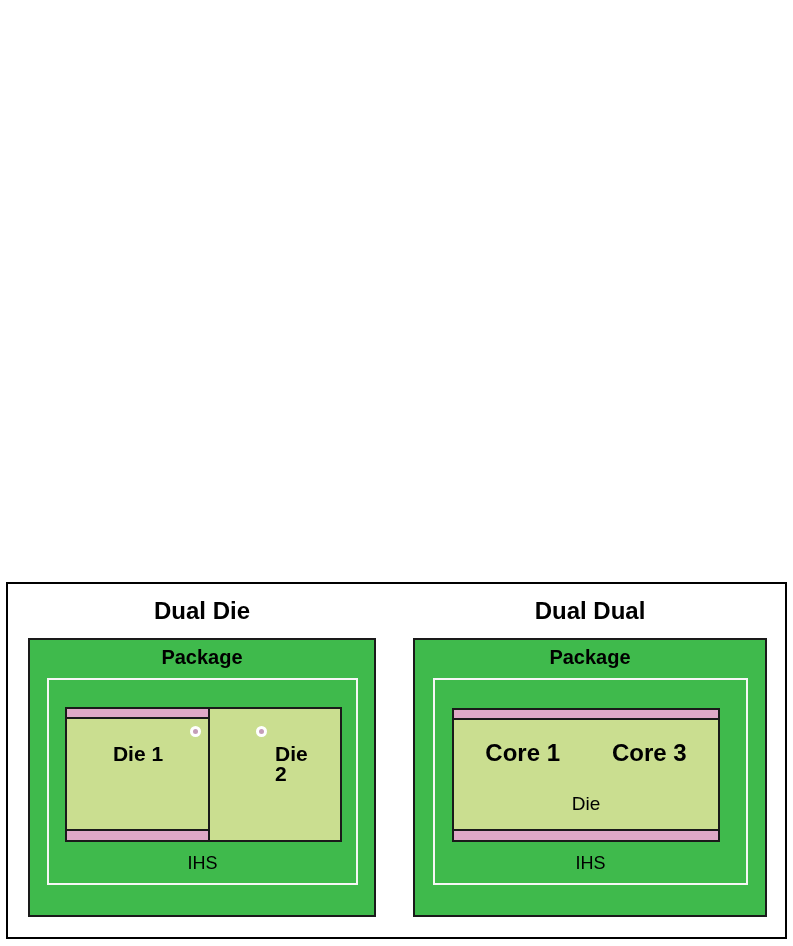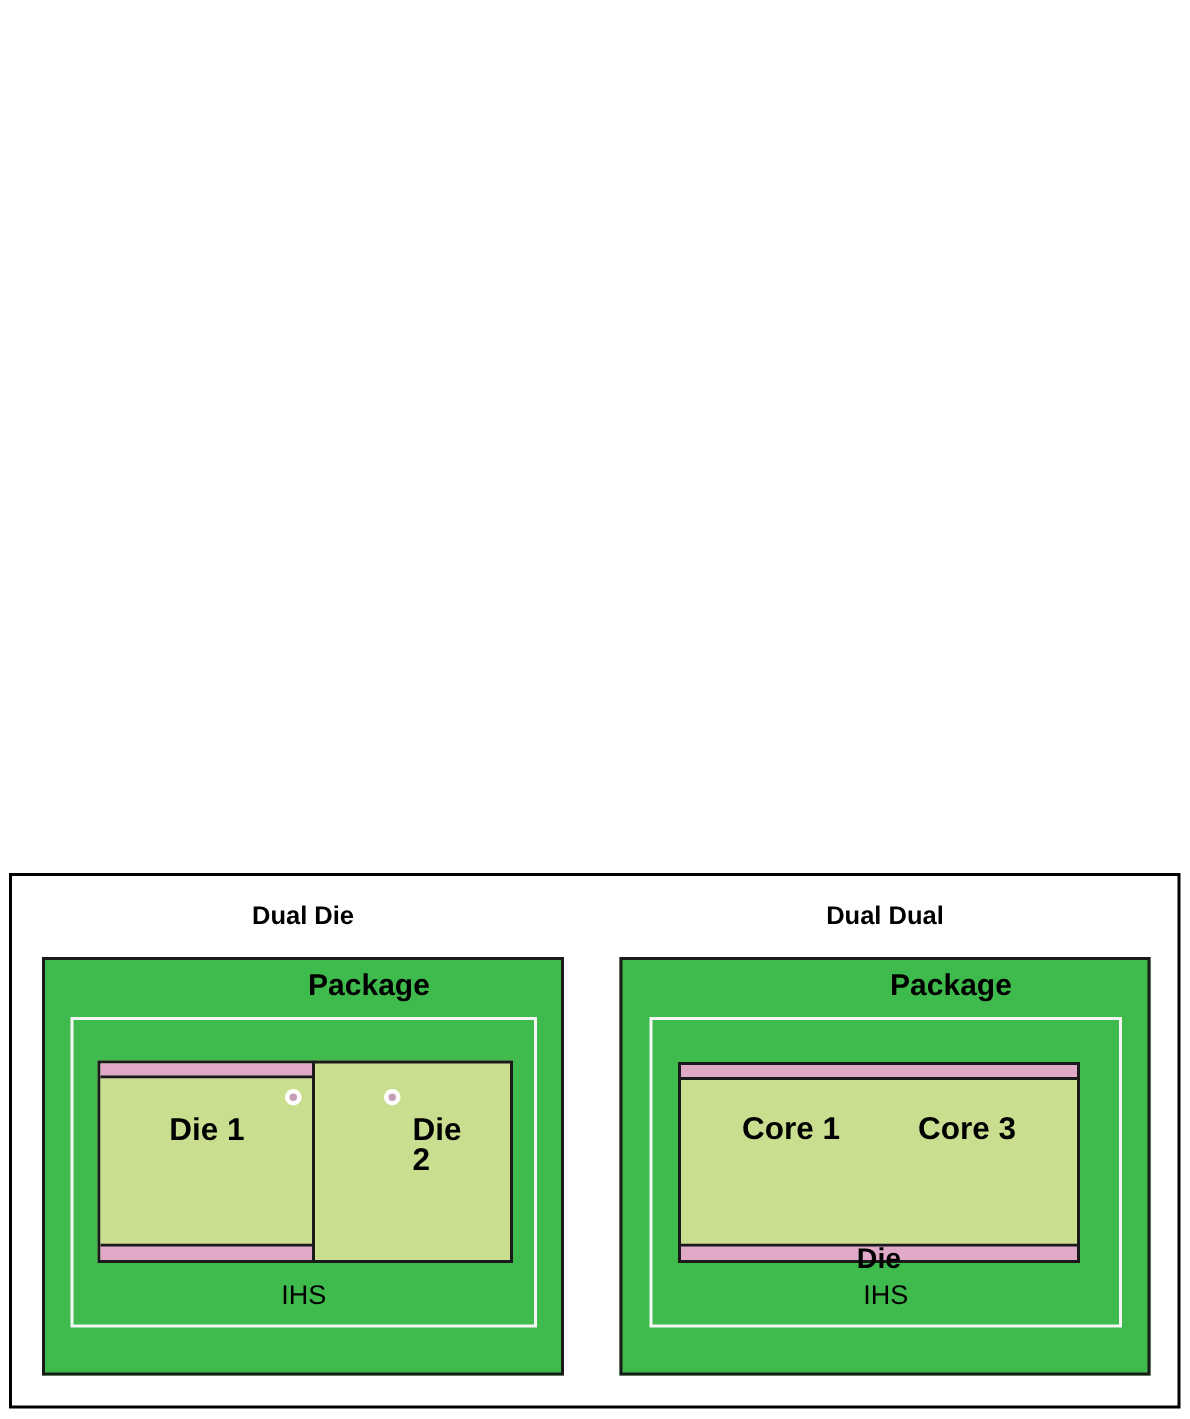--- a/index.html
+++ b/index.html
@@ -28,7 +28,7 @@
   }
 
   .panel-title {
-    position:absolute; text-align:center; font-size:17px; font-weight:bold;
+    position:absolute; text-align:center; font-size:24px; font-weight:bold;
     line-height:30px; height:30px;
   }
   .title-left  { left:20px;  top:12px; width:348px; }

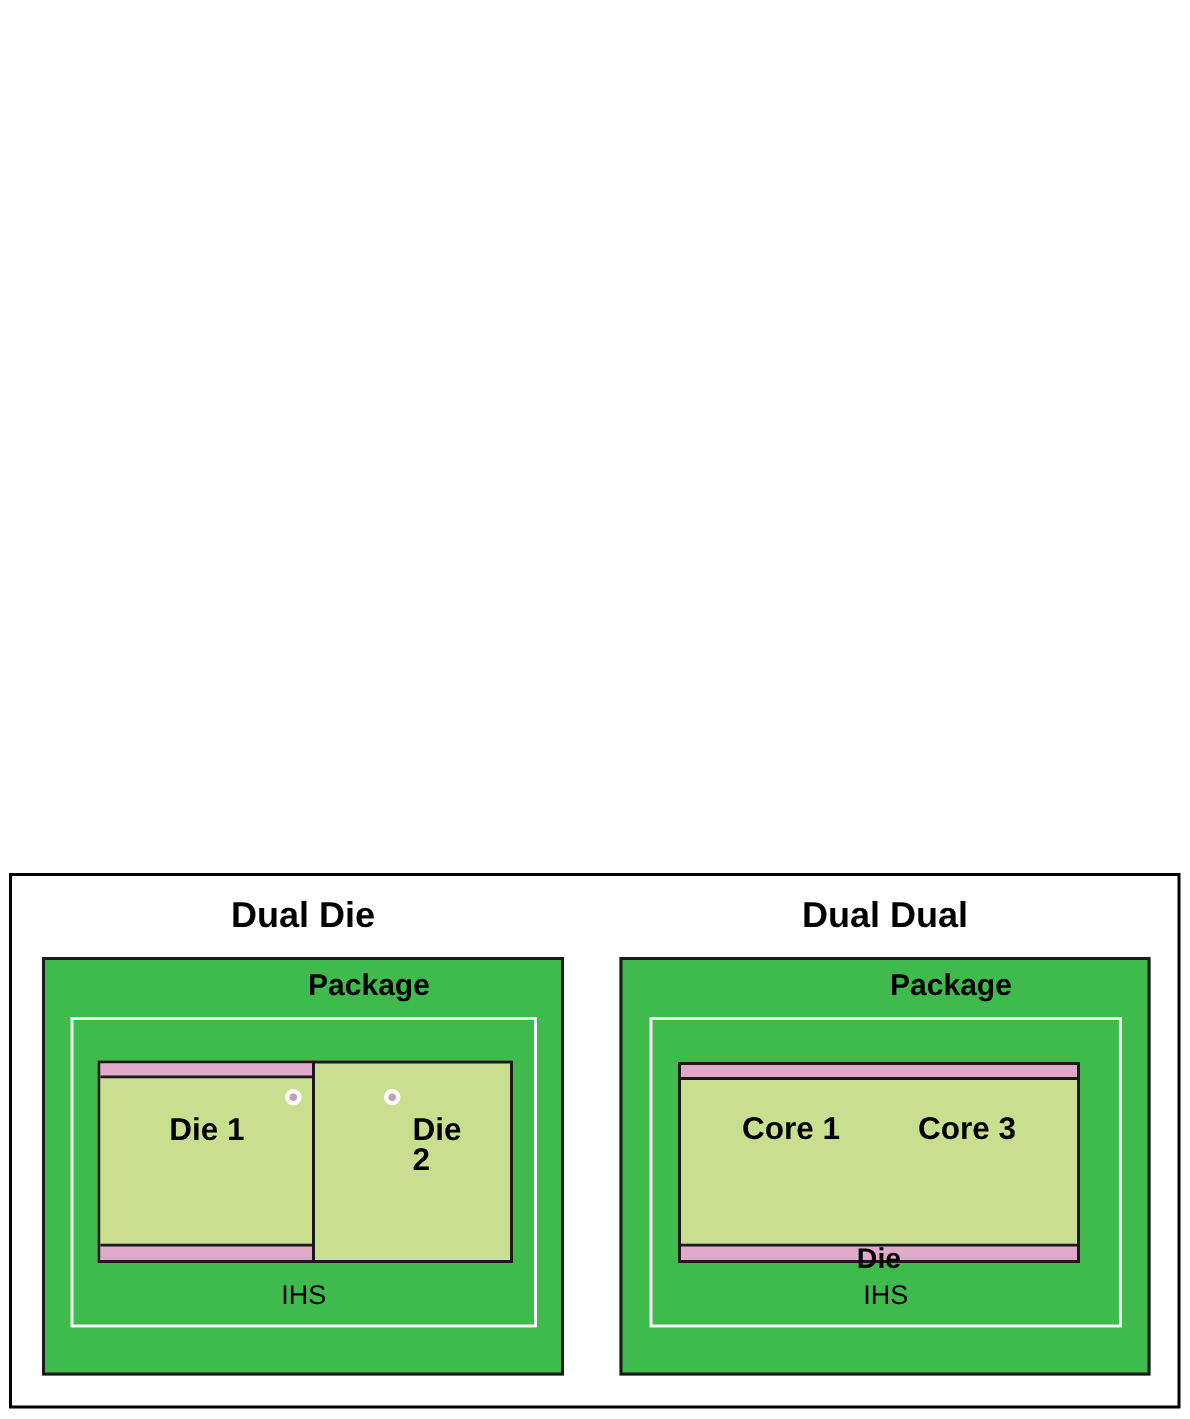--- a/index.html
+++ b/index.html
@@ -45,7 +45,7 @@
 
   .package-label {
     position:absolute; left:0; top:5px; width:100%; text-align:center;
-    font-size:20px; font-weight:bold; line-height:24px;padding-left:44px;
+    font-size:20px; font-weight:bold; line-height:24px;
   }
 
   .ihs-outline {

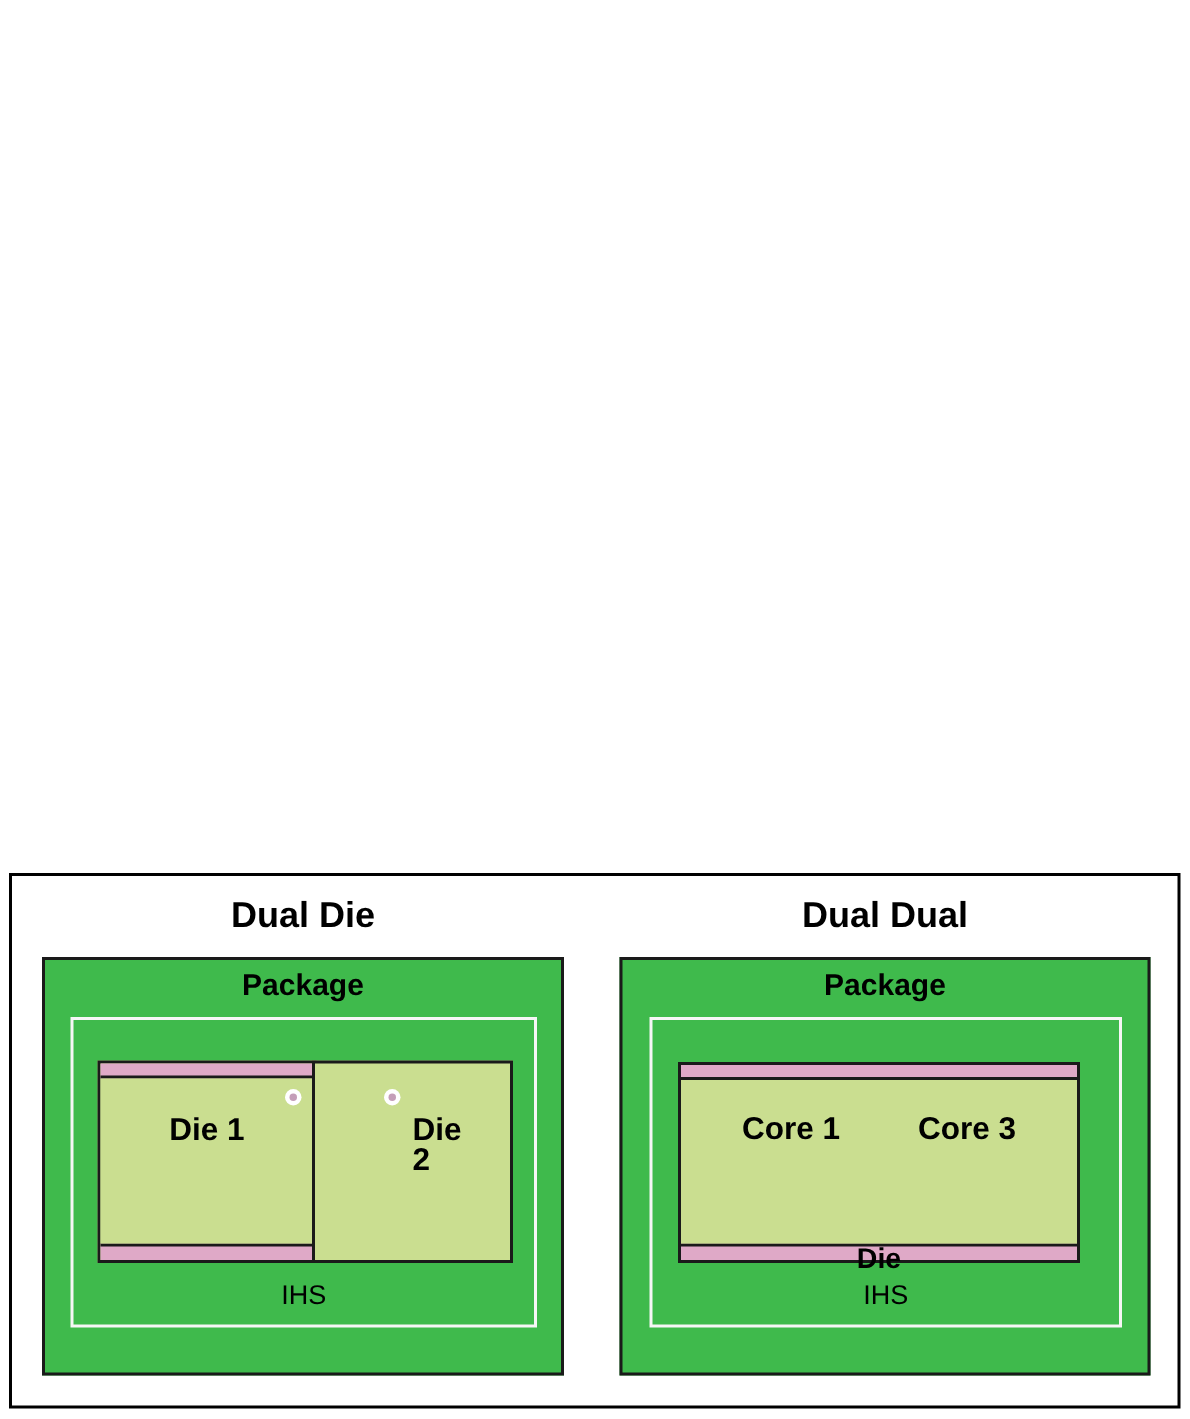--- a/index.html
+++ b/index.html
@@ -99,7 +99,7 @@
   .core-row {
     position:absolute; left:0; top:23px; width:100%;
     display:flex; justify-content:center; gap:52px;
-    font-size:21px; font-weight:bold; line-height:20px;
+    font-size:24px; font-weight:bold; line-height:20px;
   }
   .die-wide-label {
     position:absolute; left:0; top:74px; width:100%; text-align:center;

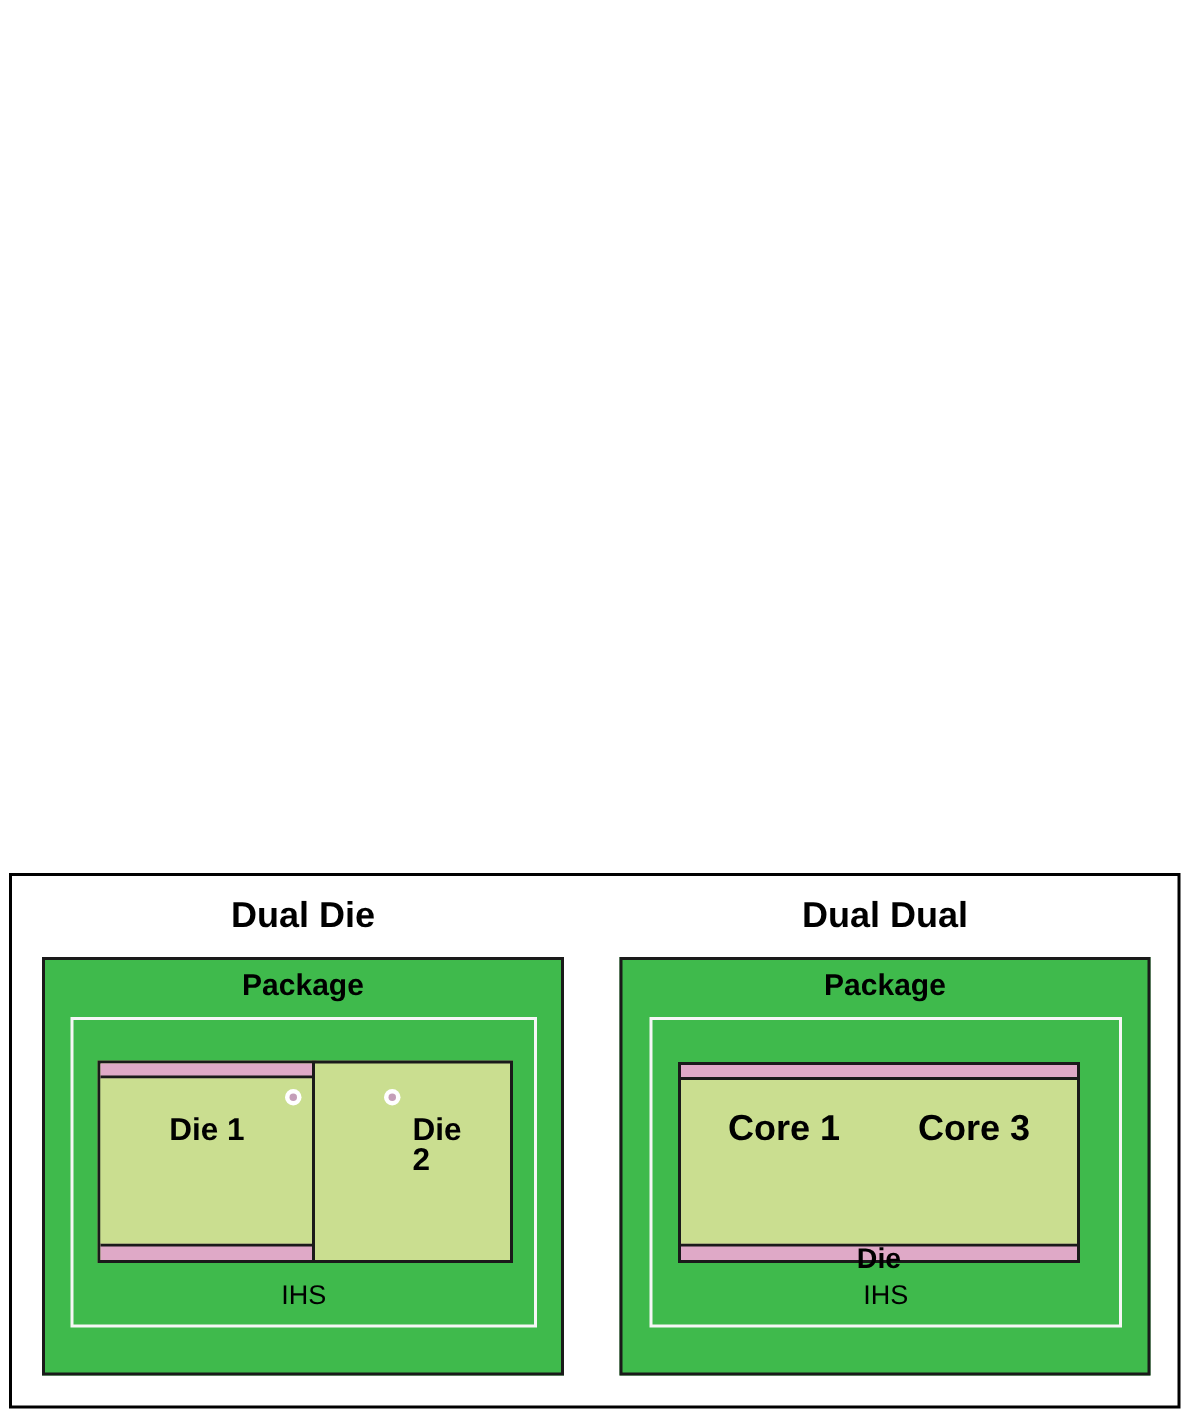--- a/index.html
+++ b/index.html
@@ -103,7 +103,7 @@
   }
   .die-wide-label {
     position:absolute; left:0; top:74px; width:100%; text-align:center;
-    font-size:19px; font-weight:bold; line-height:20px;margin-top:36px;
+    font-size:19px; font-weight:normal; line-height:20px;
   }
 </style>
 </head>

